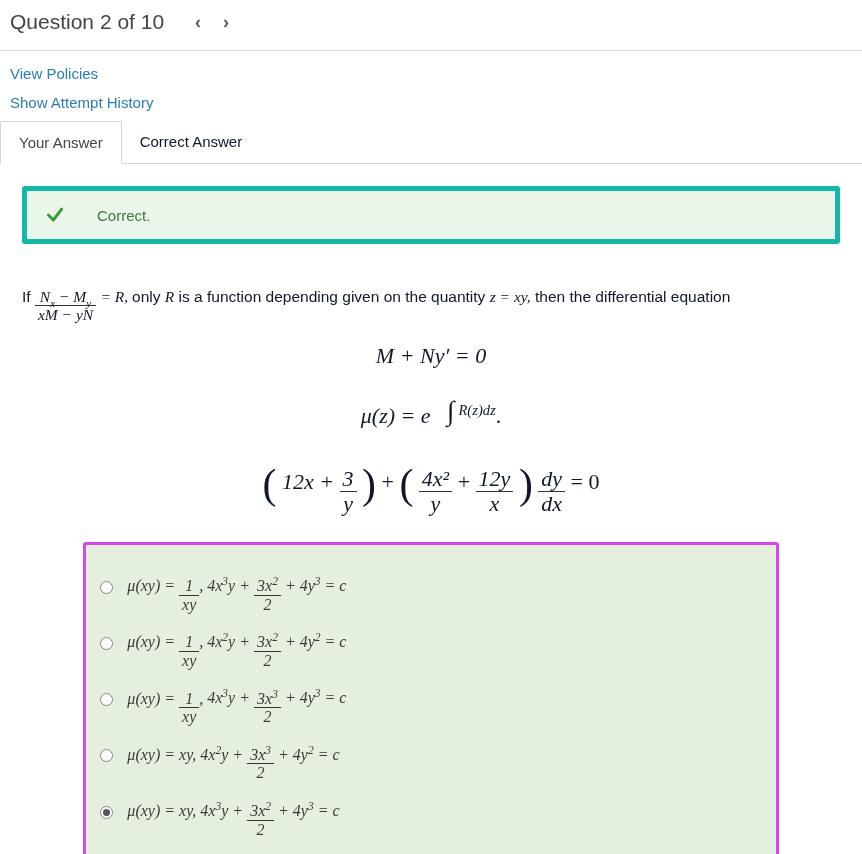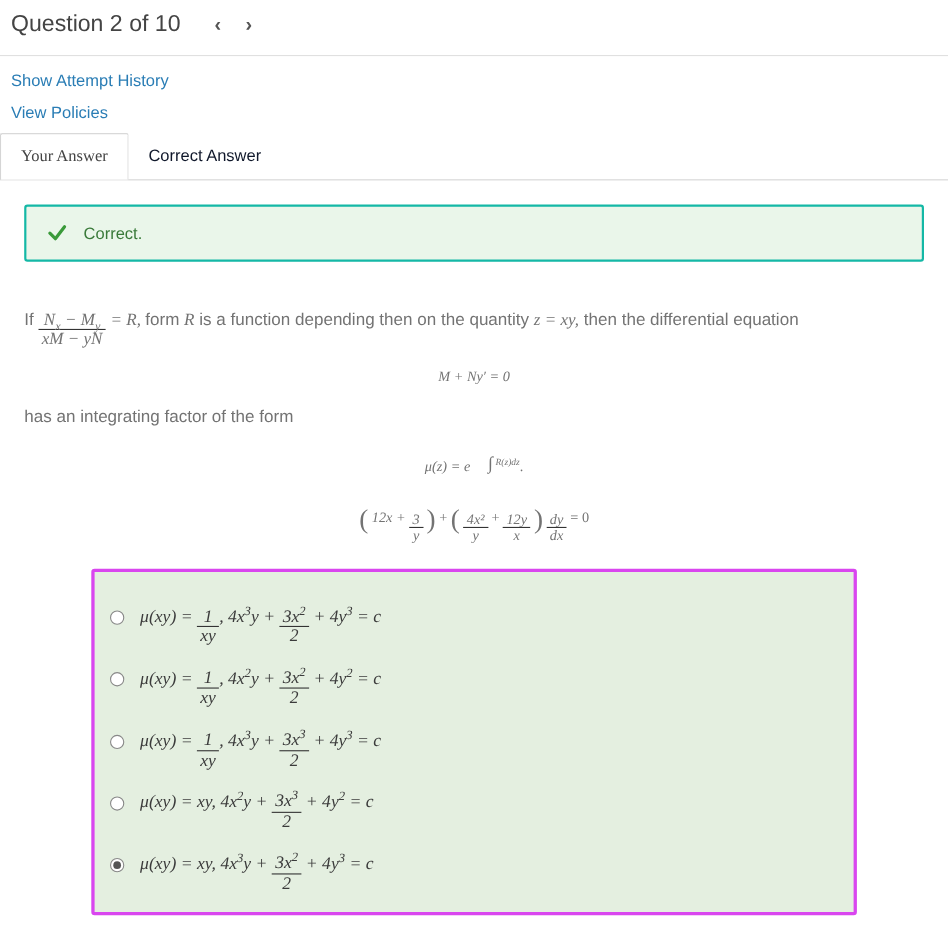--- a/index.html
+++ b/index.html
@@ -172,8 +172,8 @@
 </div>
 
 <div class="links">
+  <span class="link">View Policies</span>
   <span class="link">Show Attempt History</span>
-  <span class="link">View Policies</span>
 </div>
 
 <div class="tabs">

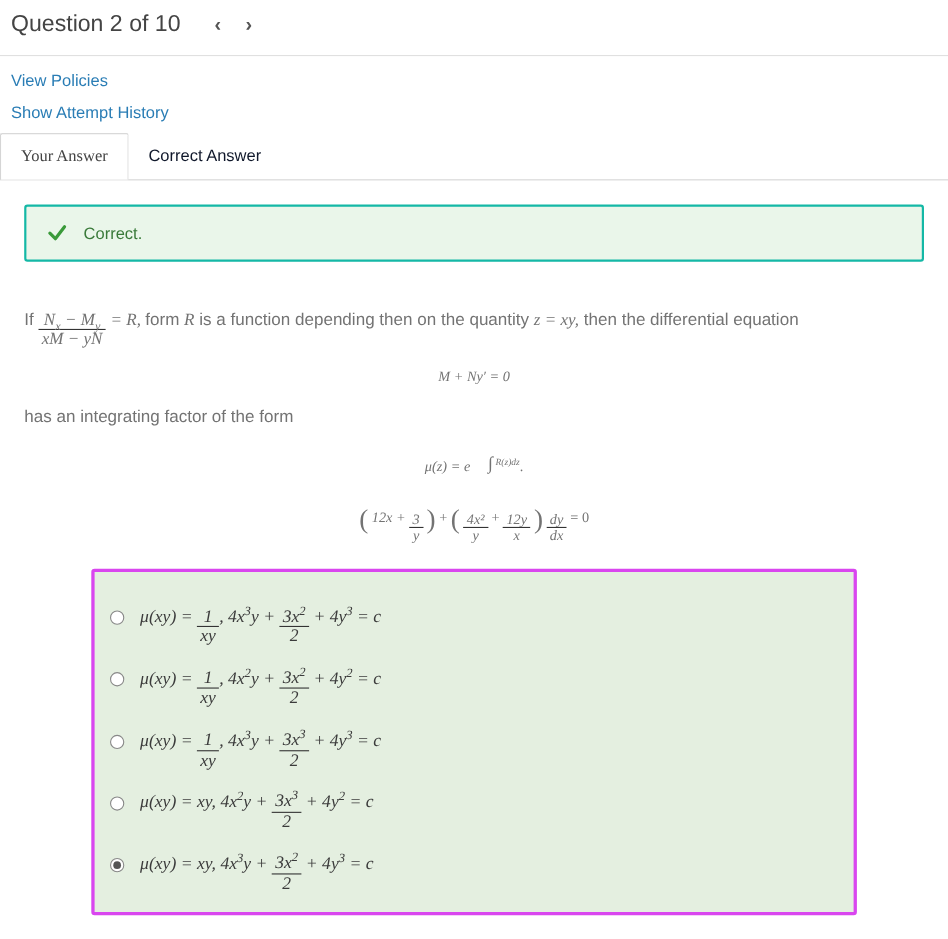--- a/index.html
+++ b/index.html
@@ -60,7 +60,6 @@
     margin-bottom: -1px;
     color: #444;
     border-radius: 2px 2px 0 0;
-    font-family: Liberation Serif, serif;
   }
   .tab.inactive {
     color: #0f172a;

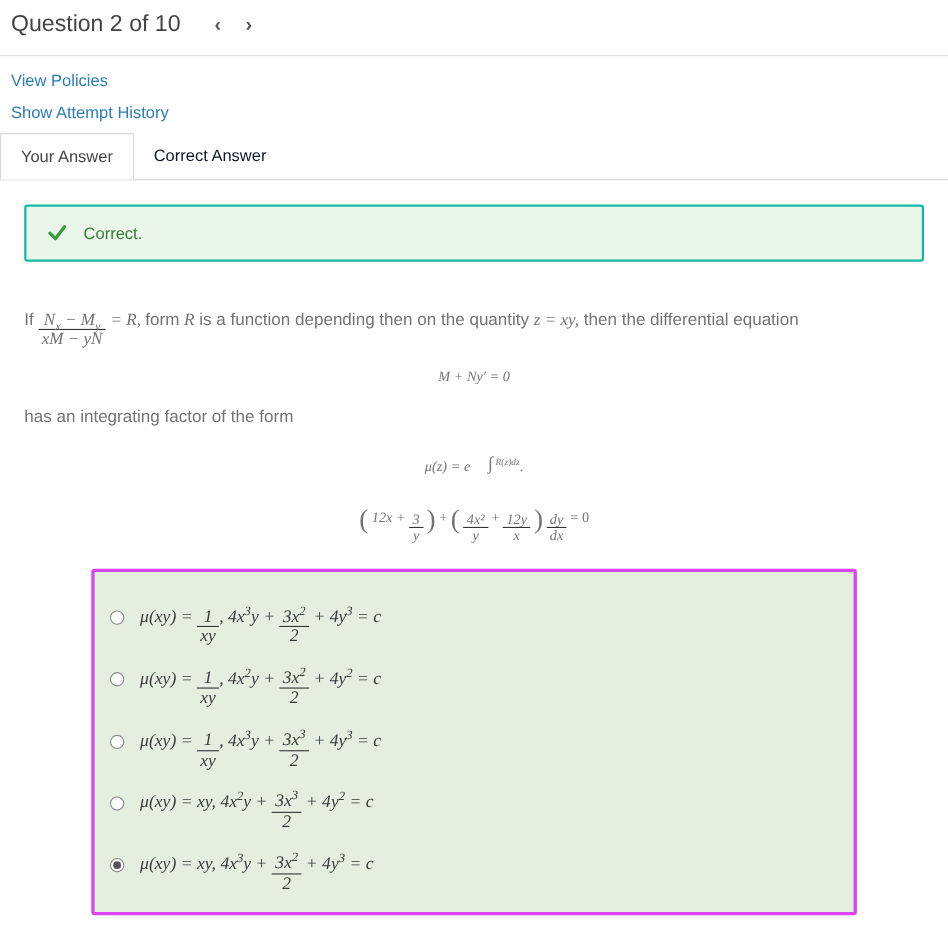--- a/index.html
+++ b/index.html
@@ -68,7 +68,7 @@
     padding: 22px 22px 10px 22px;
   }
   .correct-banner {
-    border: 2px solid #14b8a6;
+    border: 5px solid #14b8a6;
     background: #eaf6ea;
     border-radius: 3px;
     padding: 14px 18px;
@@ -77,6 +77,7 @@
     color: #3a7a3a;
     font-size: 15px;
     margin-bottom: 28px;
+    gap: 18px;
   }
   .check-icon {
     width: 20px;

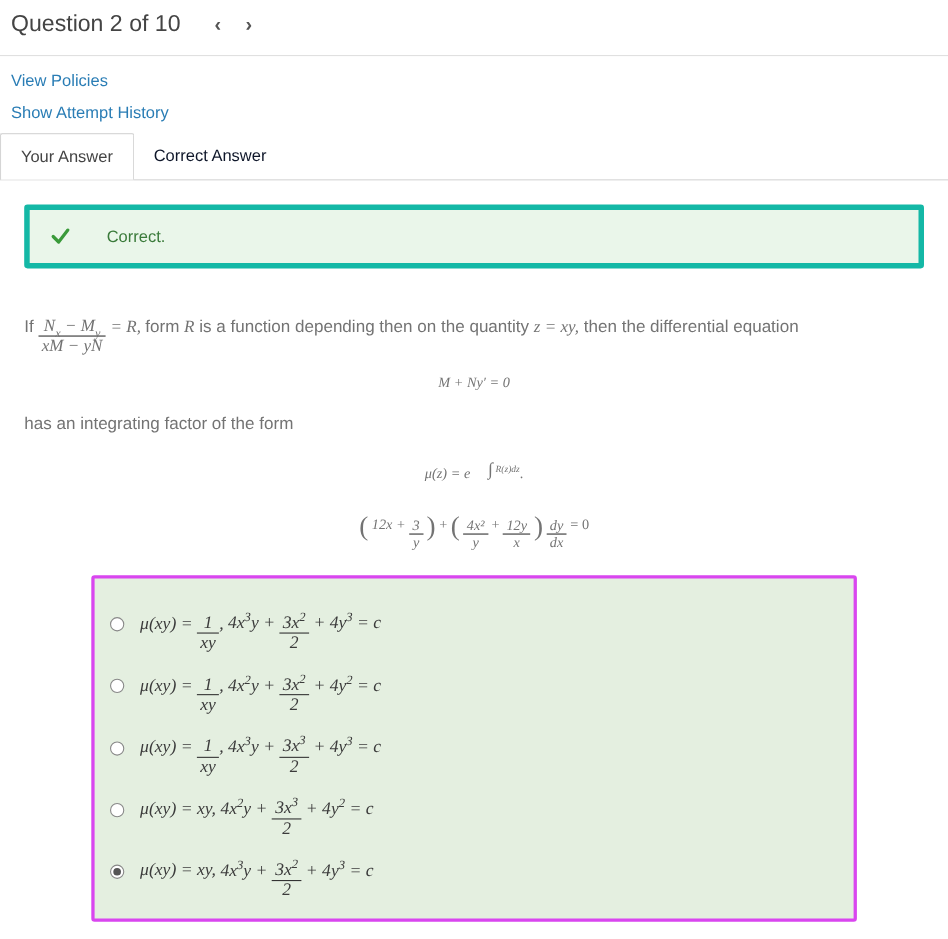--- a/index.html
+++ b/index.html
@@ -86,7 +86,7 @@
     flex-shrink: 0;
   }
   .problem-text {
-    color: #737373;
+    color: #0f172a;
     line-height: 1.7;
     font-size: 15.5px;
   }

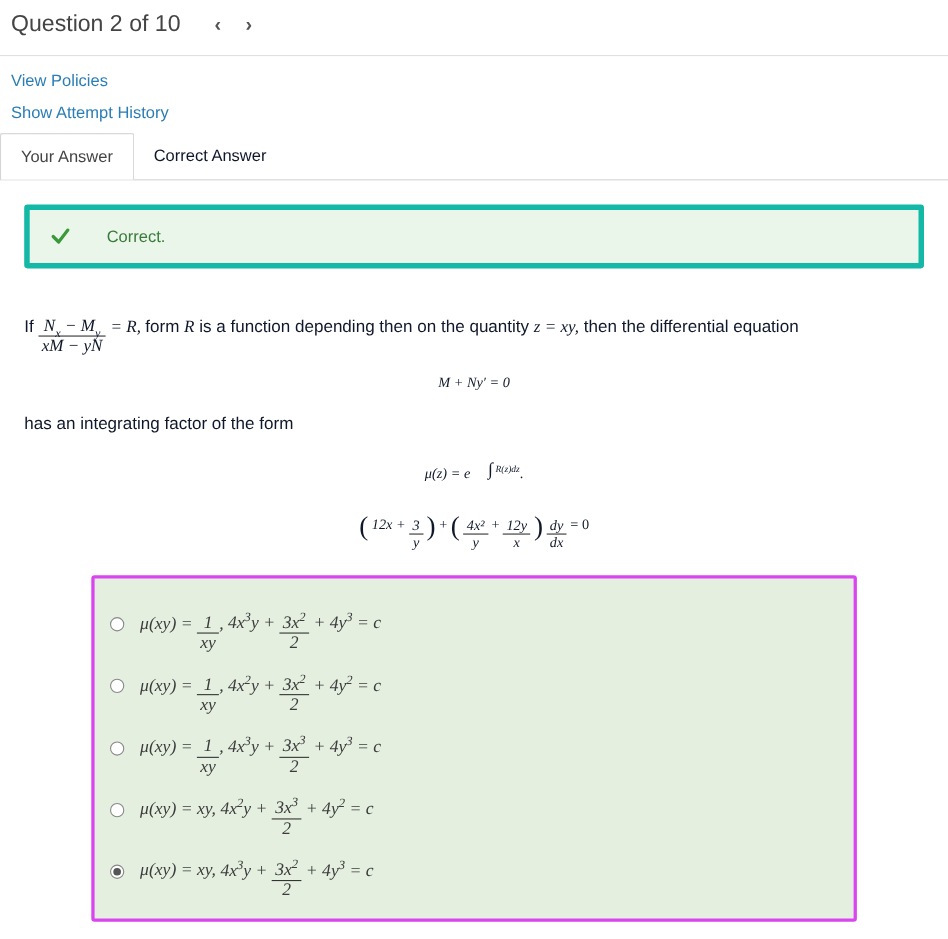--- a/index.html
+++ b/index.html
@@ -197,7 +197,7 @@
       <span class="den"><i>xM</i> − <i>yN</i></span>
     </span>
     <span class="math"> = R, </span>
-    <span> form </span>
+    <span> only </span>
     <span class="math">R</span>
     <span> is a function depending then on the quantity </span>
     <span class="math">z = xy,</span>

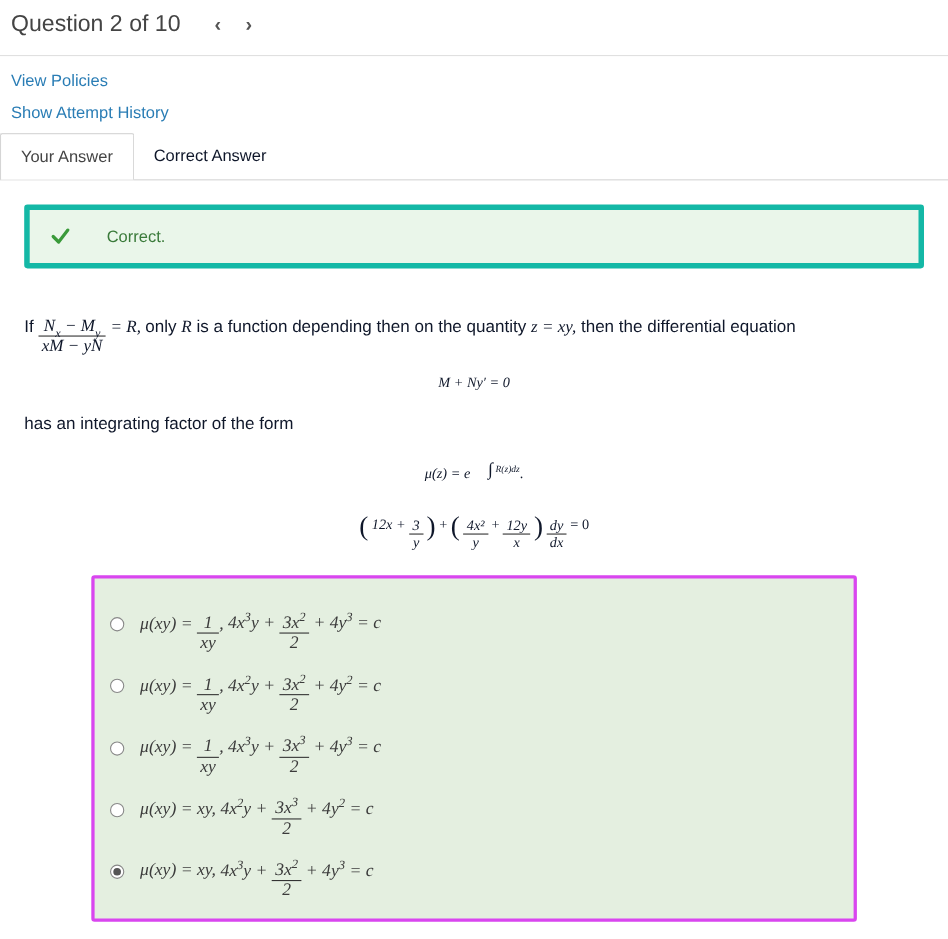--- a/index.html
+++ b/index.html
@@ -199,7 +199,7 @@
     <span class="math"> = R, </span>
     <span> only </span>
     <span class="math">R</span>
-    <span> is a function depending then on the quantity </span>
+    <span> is a function depending given on the quantity </span>
     <span class="math">z = xy,</span>
     <span> then the differential equation</span>
 

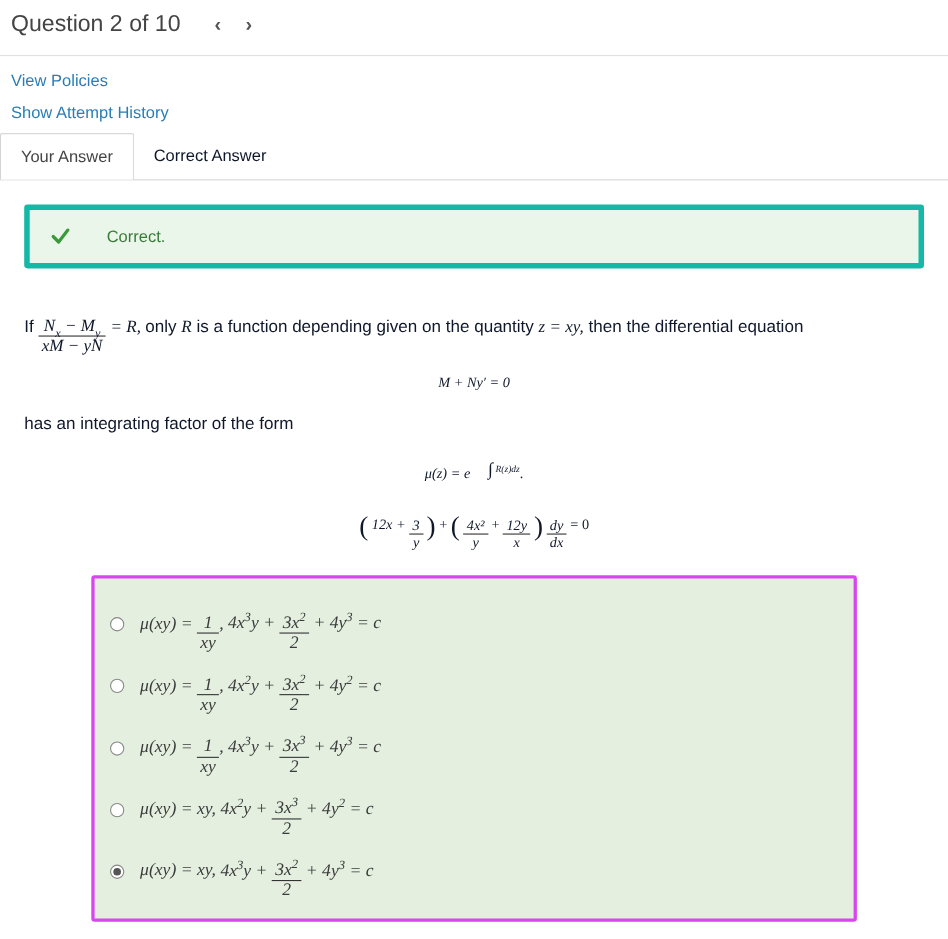--- a/index.html
+++ b/index.html
@@ -110,7 +110,7 @@
     margin: 14px 0;
     font-family: "Cambria Math", "Times New Roman", serif;
     font-style: italic;
-    font-size: 13px;
+    font-size: 22px;
   }
   .answer-box {
     background: #e4efe0;

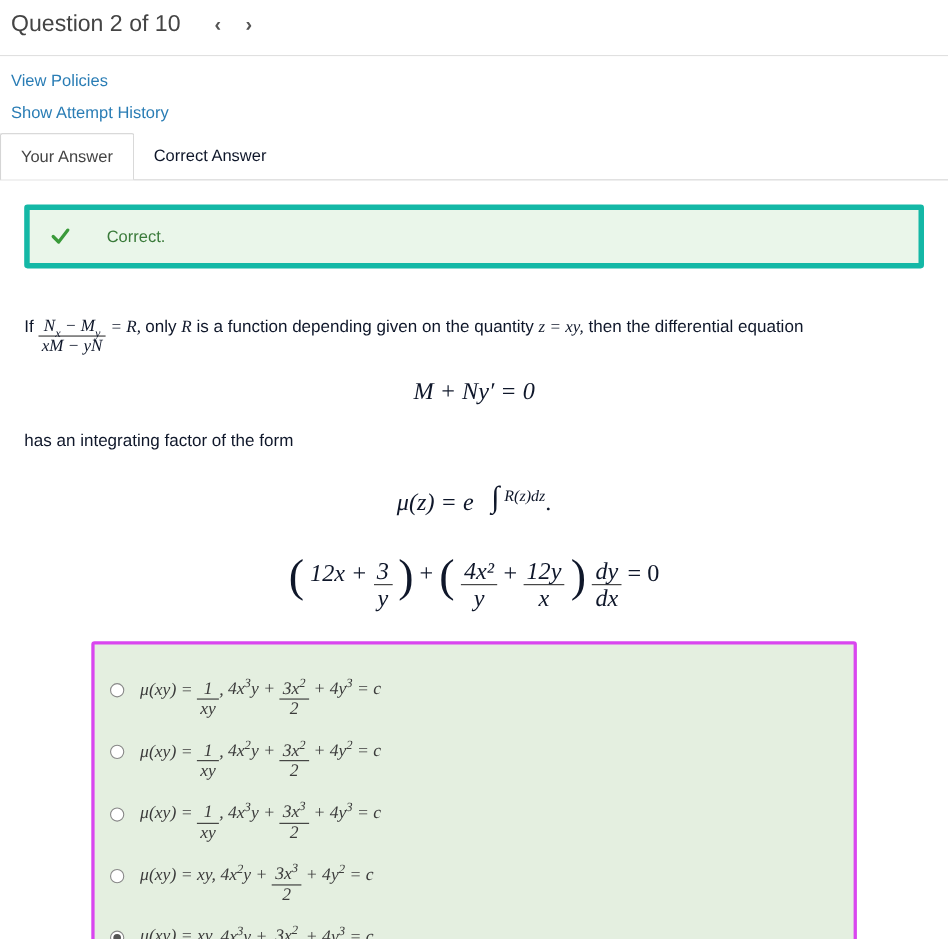--- a/index.html
+++ b/index.html
@@ -207,7 +207,6 @@
       <span>M + Ny′ = 0</span>
     </div>
 
-    <div>has an integrating factor of the form</div>
 
     <div class="centered-eq">
       <span class="math">μ(z) = e</span><span class="sup-block"><span class="int-sym">∫</span>&nbsp;<span style="font-size:0.85em;">R(z)dz</span></span><span class="math up">.</span>

